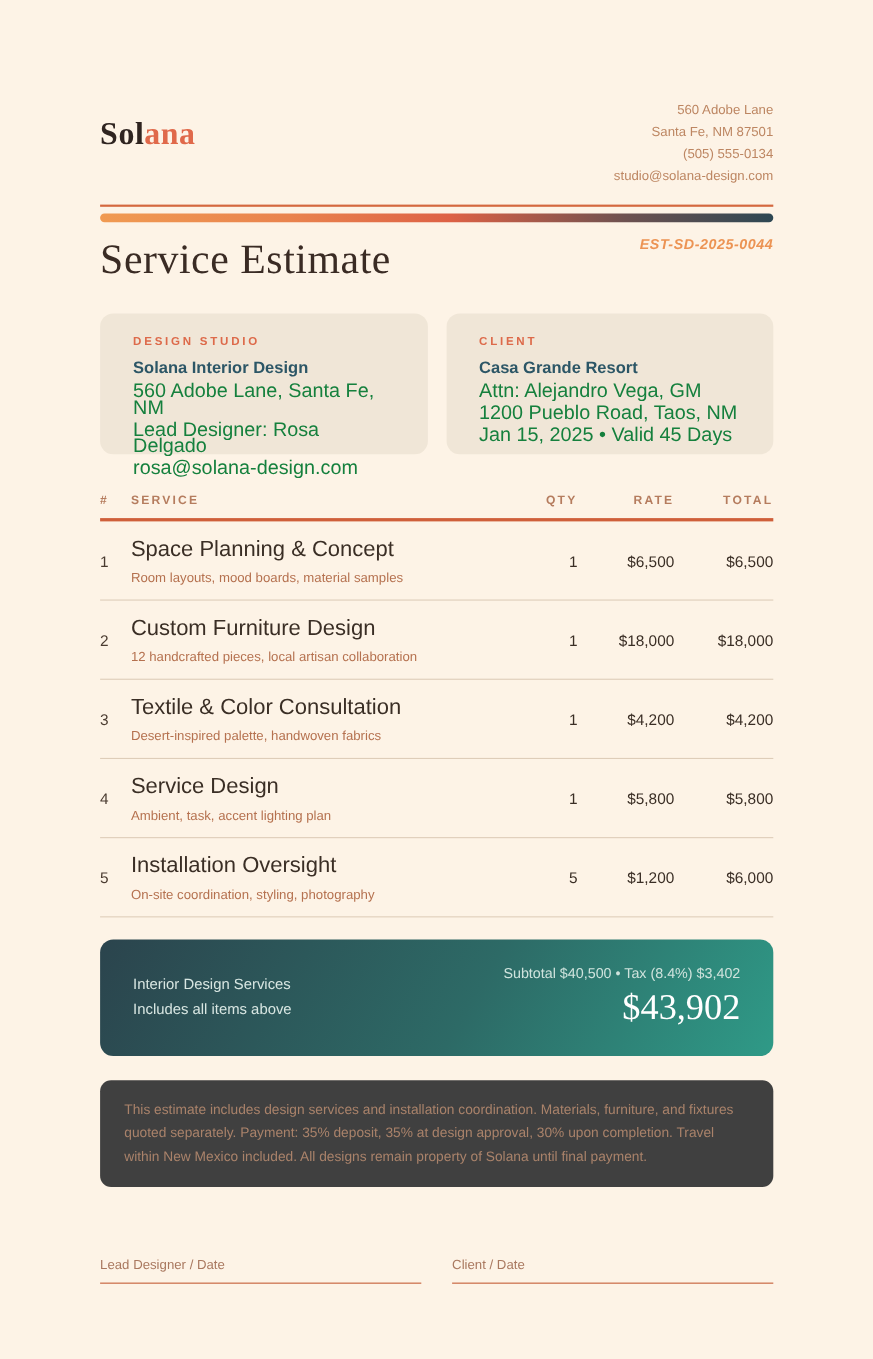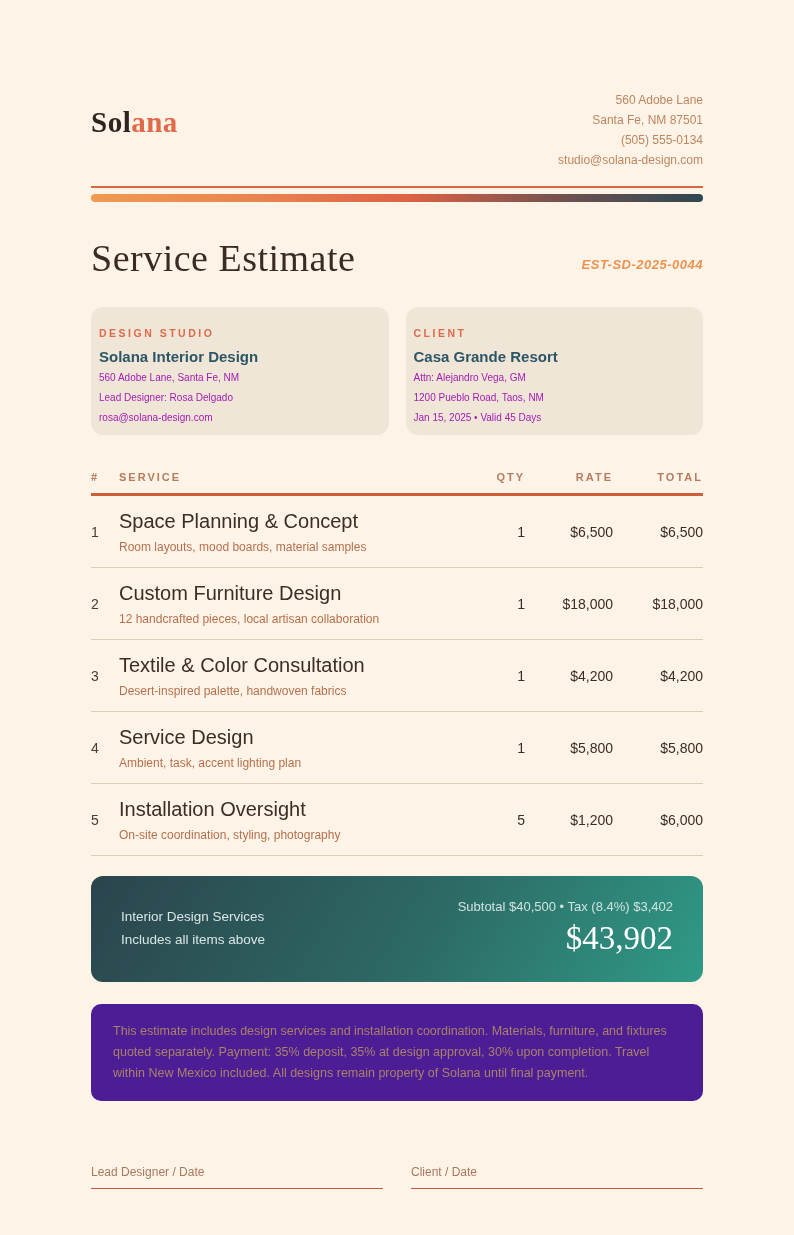--- a/index.html
+++ b/index.html
@@ -38,7 +38,7 @@
     background:linear-gradient(90deg,#f09a52 0%,#e9834e 28%,#dd6145 52%,#6d5150 78%,#2d4753 100%);}
 
   
-  .title-row{display:flex;justify-content:space-between;align-items:flex-end;margin-top:34px;gap:28px;}
+  .title-row{display:flex;justify-content:space-between;margin-top:12px;gap:28px;}
   .doc-title{font-family:"Liberation Serif", serif;font-size:38px;color:#3a2b24;letter-spacing:0.5px;}
   .est-no{font-size:13px;font-weight:bold;color:#ec9353;letter-spacing:0.5px;margin-bottom:8px;font-style:italic;}
 

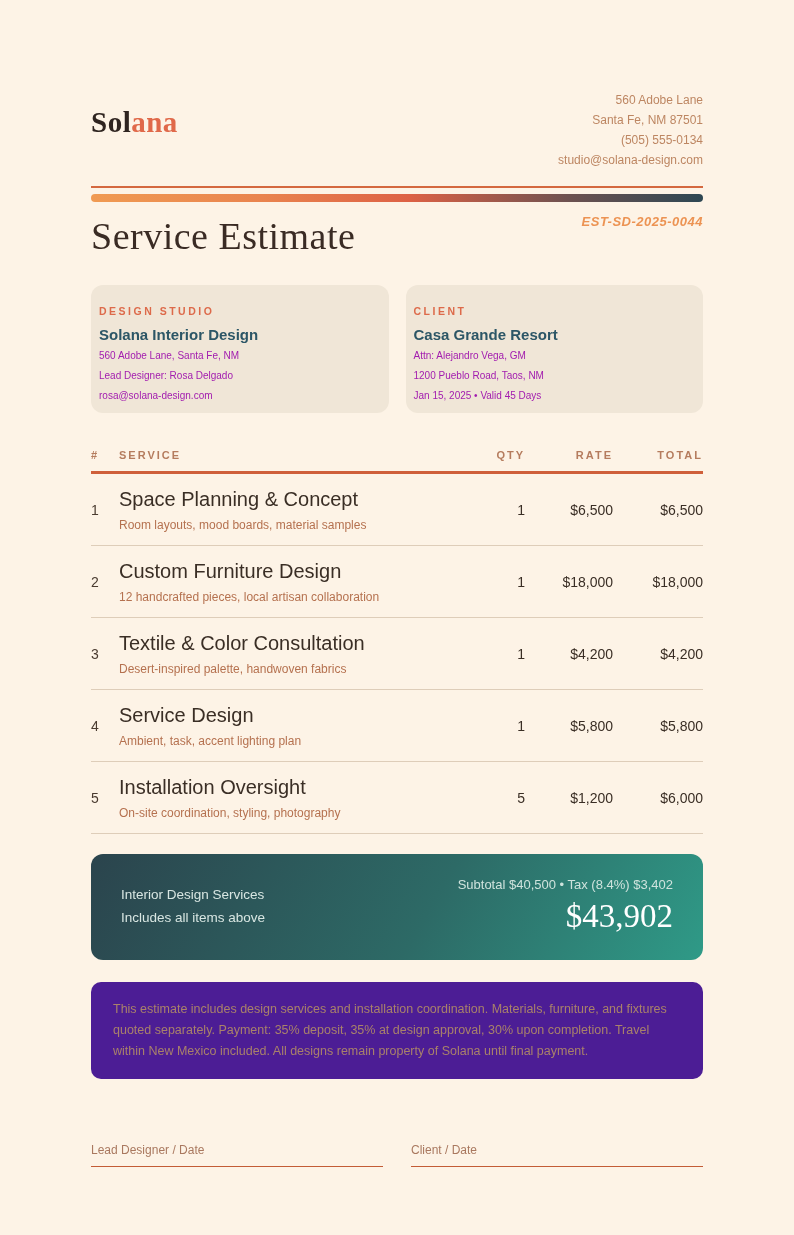--- a/index.html
+++ b/index.html
@@ -44,7 +44,7 @@
 
   
   .parties{display:grid;grid-template-columns:1fr 1fr;gap:17px;margin-top:27px;}
-  .party{background:var(--box-bg);border-radius:12px;padding:20px 8px;height:128px;}
+  .party{background:var(--box-bg);border-radius:12px;padding:20px 30px;height:128px;}
   .party-label{font-size:10.5px;font-weight:bold;letter-spacing:2.5px;color:var(--accent);}
   .party-name{font-size:15px;font-weight:bold;color:var(--name-color);margin-top:9px;}
   .party-line{font-size:10px;color:#a21caf;margin-top:5px;line-height:15px;}

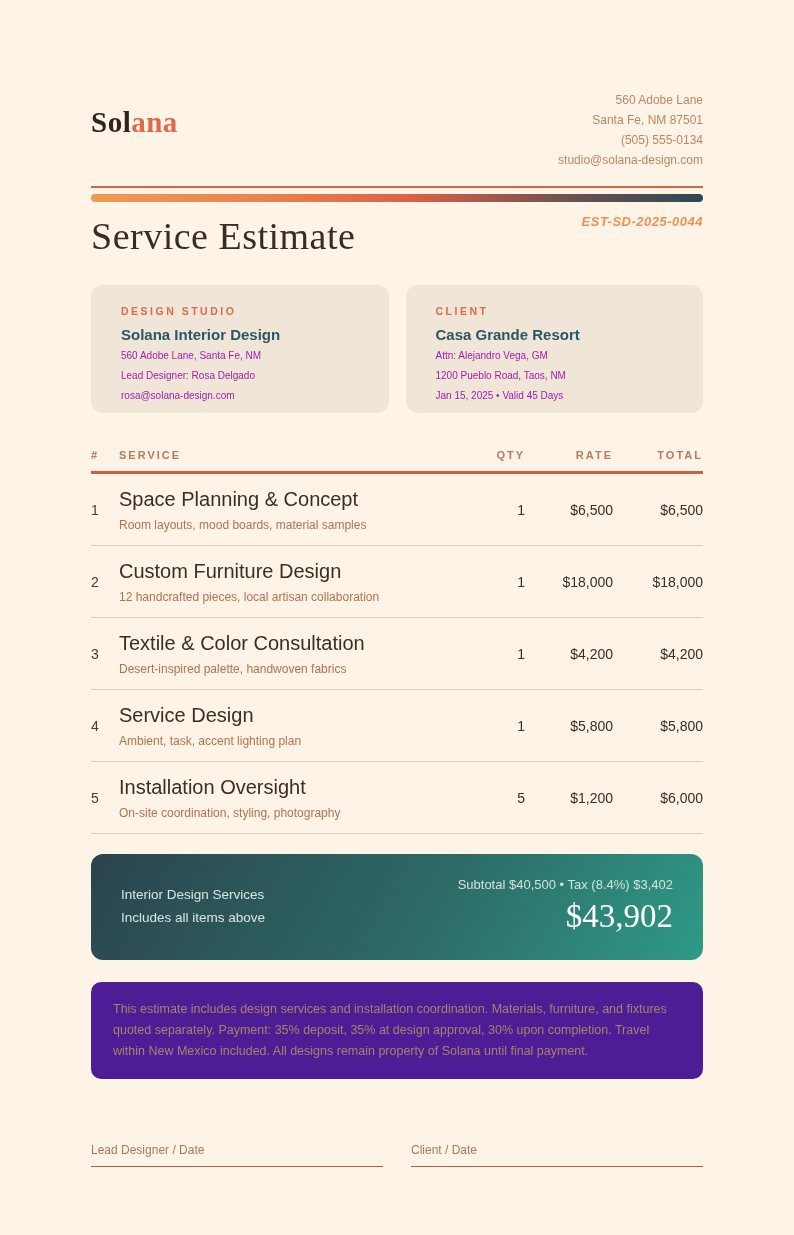--- a/index.html
+++ b/index.html
@@ -47,7 +47,7 @@
   .party{background:var(--box-bg);border-radius:12px;padding:20px 30px;height:128px;}
   .party-label{font-size:10.5px;font-weight:bold;letter-spacing:2.5px;color:var(--accent);}
   .party-name{font-size:15px;font-weight:bold;color:var(--name-color);margin-top:9px;}
-  .party-line{font-size:10px;color:#a21caf;margin-top:5px;line-height:15px;}
+  .party-line{font-size:18px;color:#15803d;margin-top:5px;line-height:15px;}
 
   
   .svc-table{margin-top:36px;}

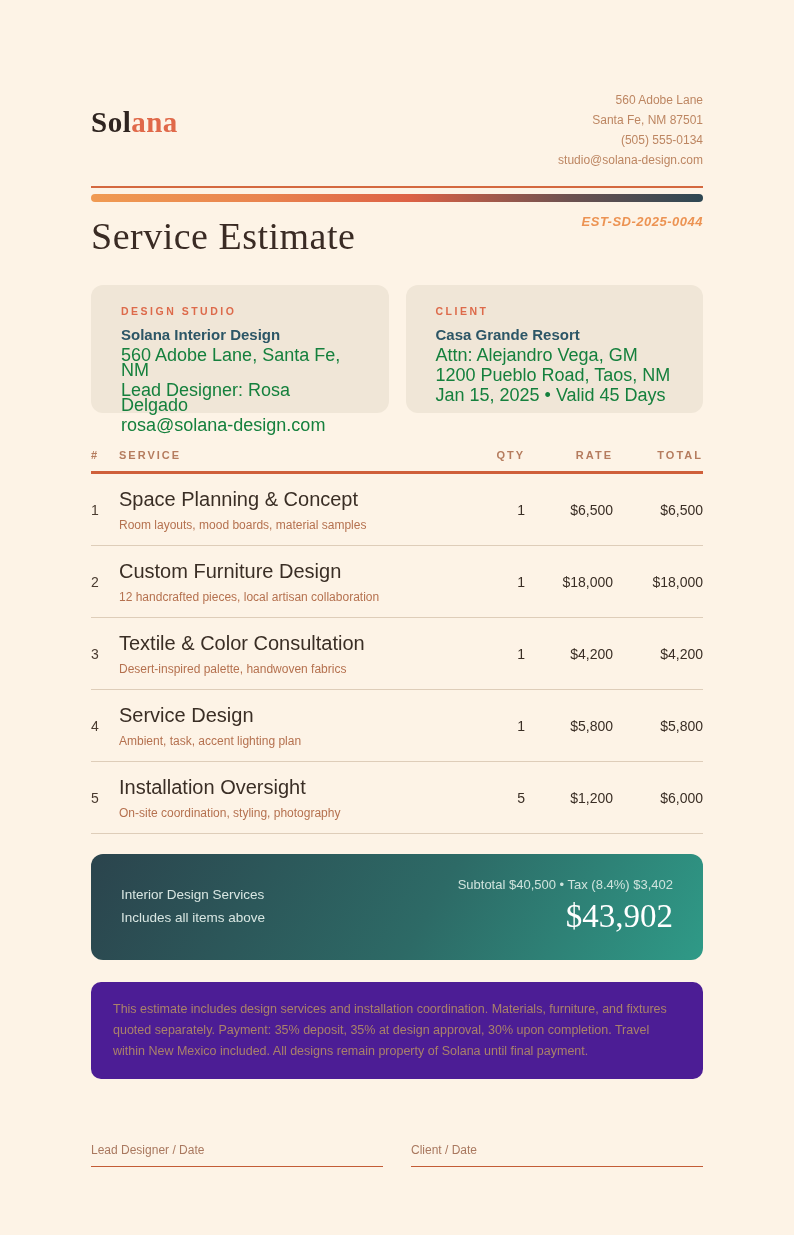--- a/index.html
+++ b/index.html
@@ -76,7 +76,7 @@
   .grand-total{font-family:"Liberation Serif", serif;font-size:33px;color:#ffffff;margin-top:6px;}
 
   
-  .terms-box{margin-top:22px;background:#4c1d95;border-radius:10px;padding:17px 22px;}
+  .terms-box{margin-top:22px;background:#404040;border-radius:10px;padding:17px 22px;}
   .terms-text{font-size:12.5px;color:#a9826a;line-height:21px;}
 
   

